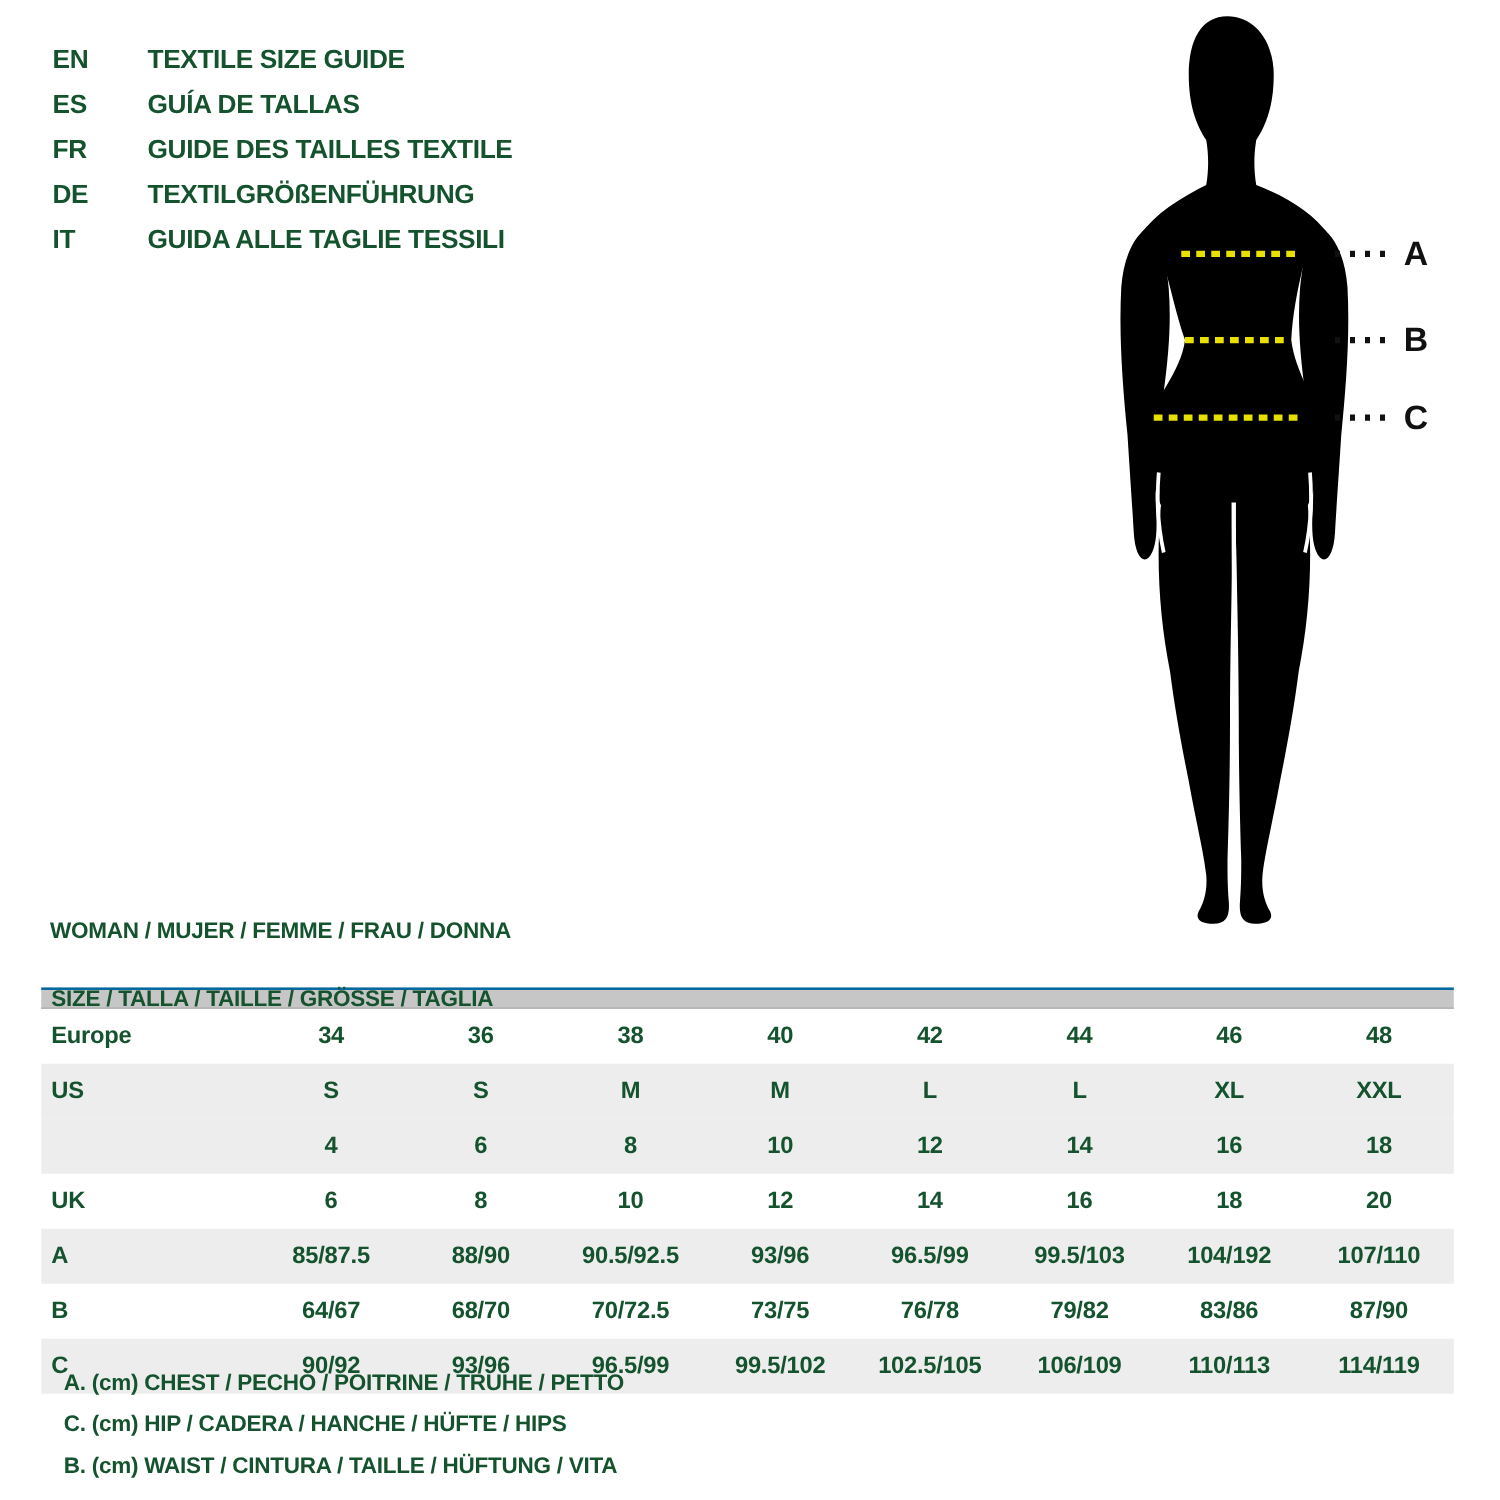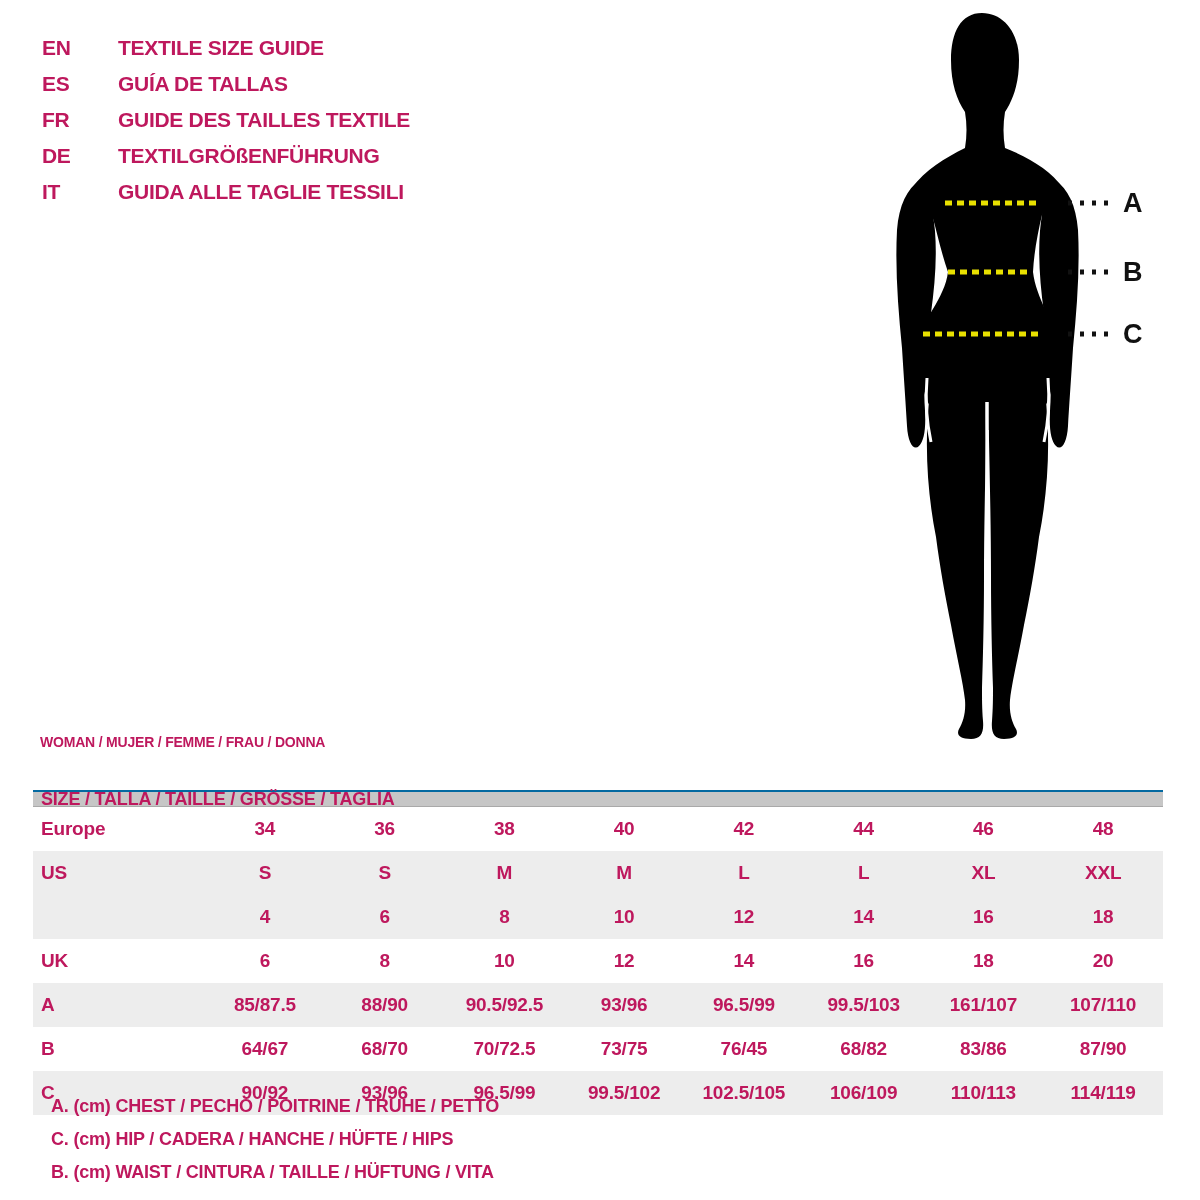--- a/index.html
+++ b/index.html
@@ -5,7 +5,7 @@
   html,body{margin:0;padding:0;background:#fff;}
   .page{
     position:relative;width:1200px;height:1200px;background:#ffffff;overflow:hidden;
-    font-family:"Liberation Sans",sans-serif;font-weight:bold;color:#be185d;
+    font-family:"Liberation Sans",sans-serif;font-weight:bold;color:#14532d;
   }
   
   .languages{position:absolute;left:42px;top:30px;}

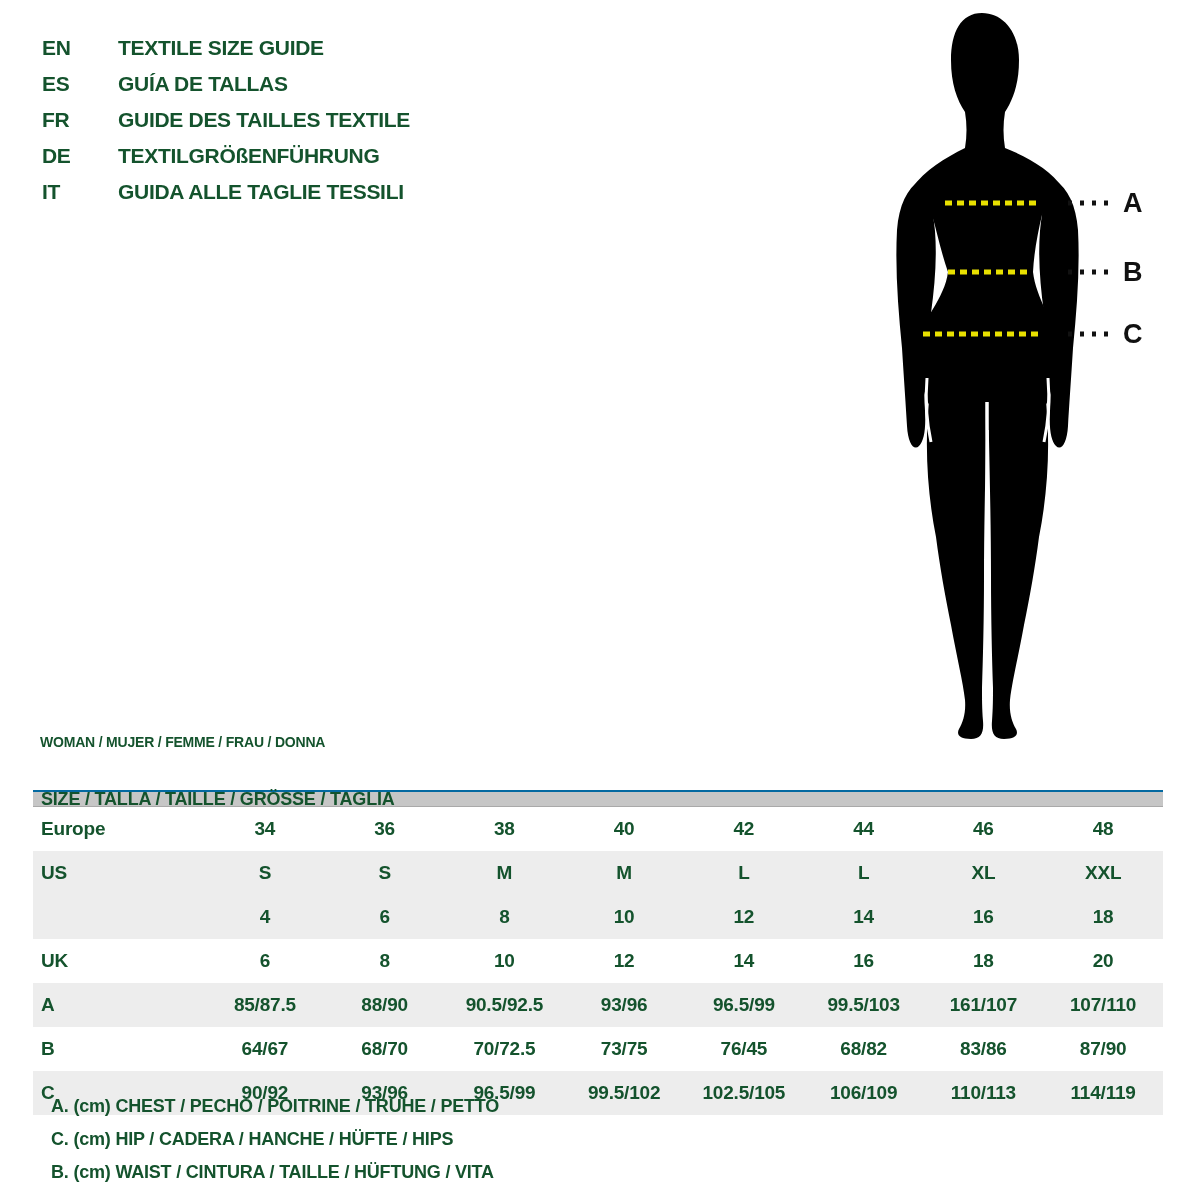--- a/index.html
+++ b/index.html
@@ -15,7 +15,7 @@
   .figure{position:absolute;left:870px;top:0;width:330px;height:760px;}
   .fig-label{font-size:27px;font-weight:bold;fill:#111;font-family:"Liberation Sans",sans-serif;}
   
-  .woman-heading{position:absolute;left:40px;top:734px;font-size:14px;letter-spacing:-0.2px;}
+  .woman-heading{position:absolute;left:40px;top:734px;font-size:18px;letter-spacing:-0.2px;}
   
   .size-table{position:absolute;left:33px;top:790px;width:1130px;font-size:19px;letter-spacing:-0.2px;}
   .band{

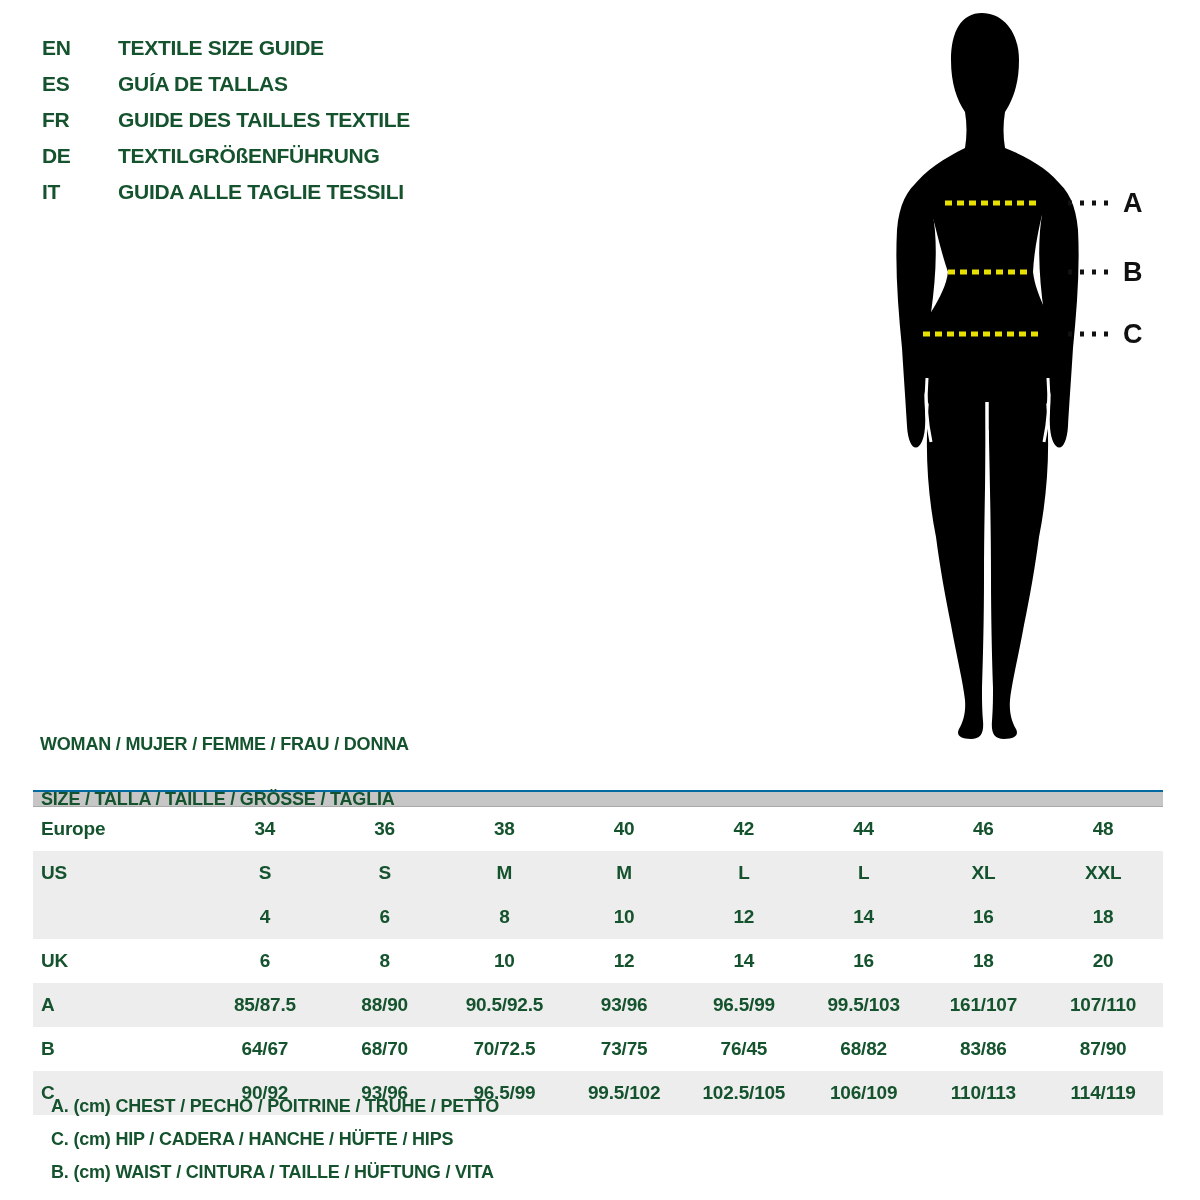--- a/index.html
+++ b/index.html
@@ -160,7 +160,7 @@
       <span class="cell">93/96</span>
       <span class="cell">96.5/99</span>
       <span class="cell">99.5/103</span>
-      <span class="cell">161/107</span>
+      <span class="cell">104/192</span>
       <span class="cell">107/110</span>
     </div>
 

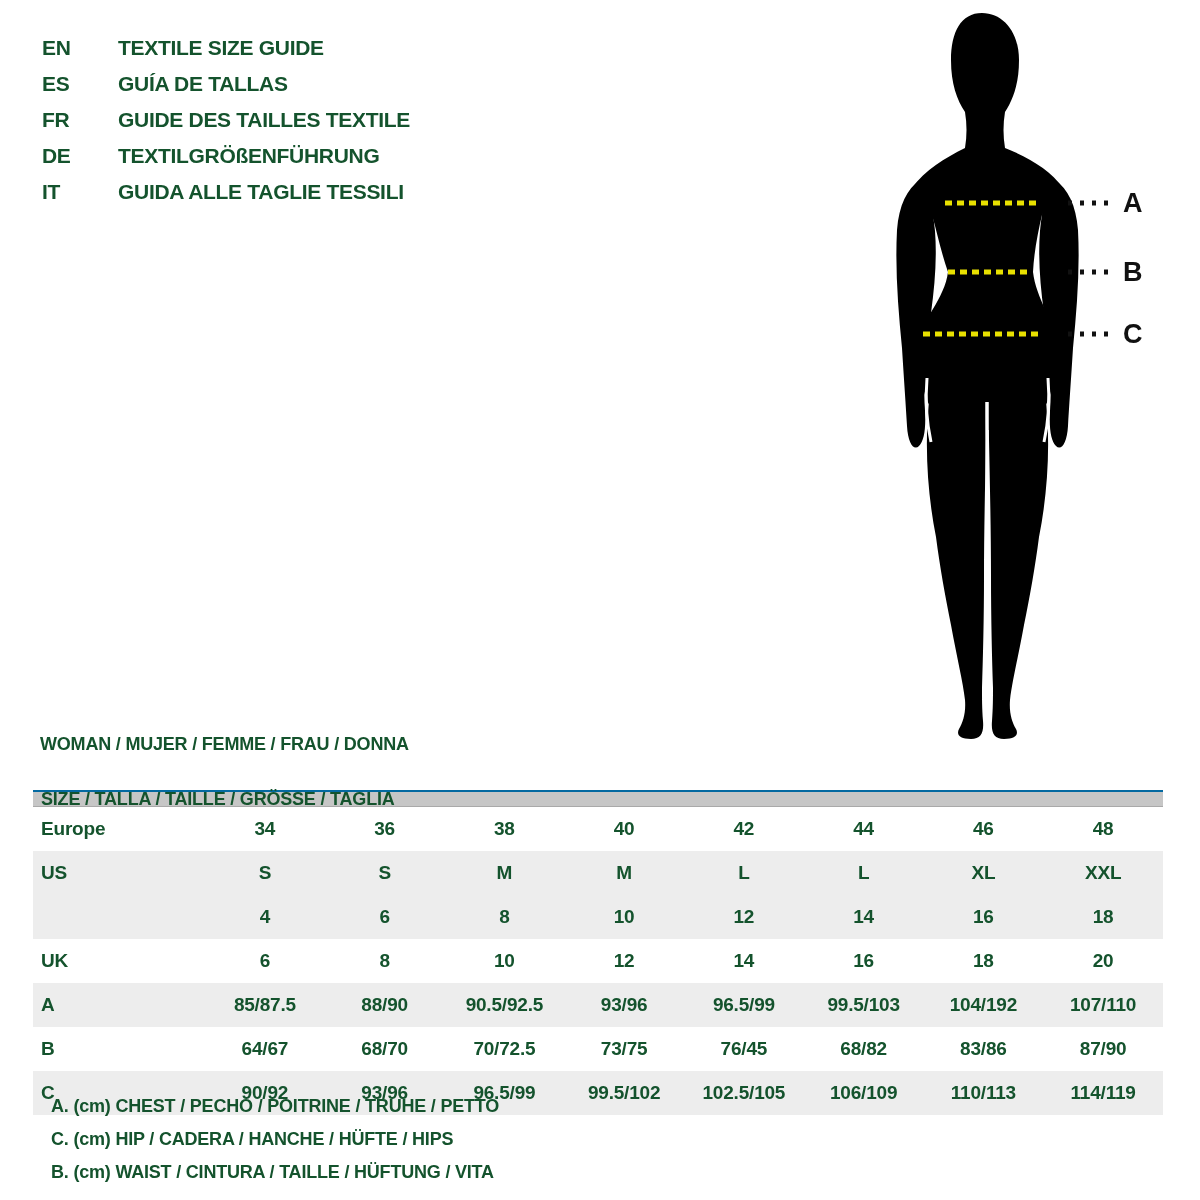--- a/index.html
+++ b/index.html
@@ -170,7 +170,7 @@
       <span class="cell">68/70</span>
       <span class="cell">70/72.5</span>
       <span class="cell">73/75</span>
-      <span class="cell">76/45</span>
+      <span class="cell">76/78</span>
       <span class="cell">68/82</span>
       <span class="cell">83/86</span>
       <span class="cell">87/90</span>

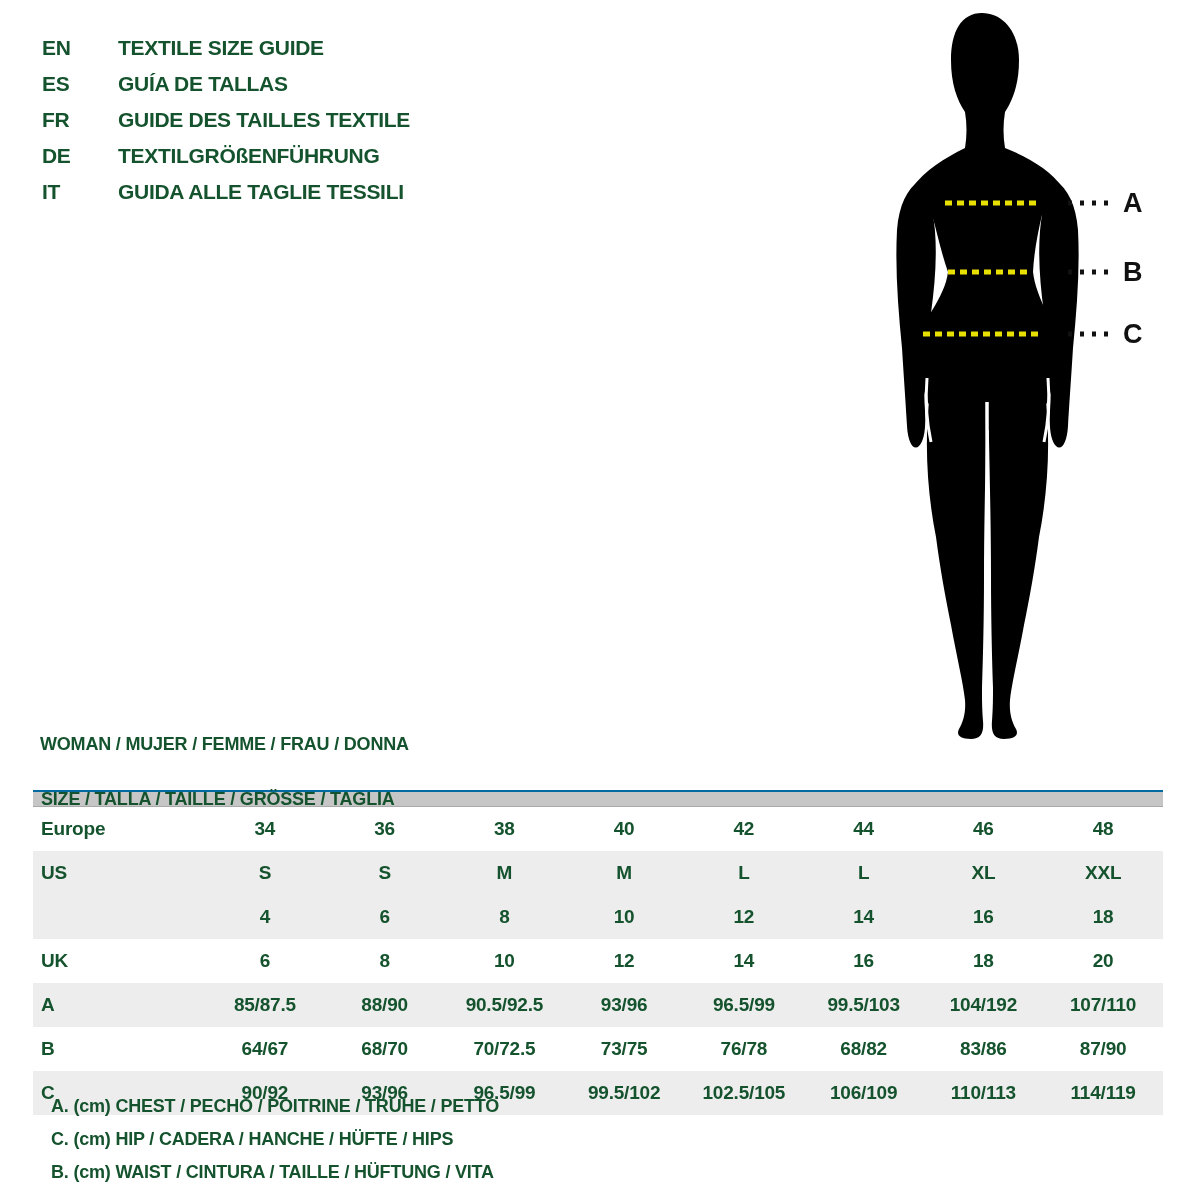--- a/index.html
+++ b/index.html
@@ -171,7 +171,7 @@
       <span class="cell">70/72.5</span>
       <span class="cell">73/75</span>
       <span class="cell">76/78</span>
-      <span class="cell">68/82</span>
+      <span class="cell">79/82</span>
       <span class="cell">83/86</span>
       <span class="cell">87/90</span>
     </div>

